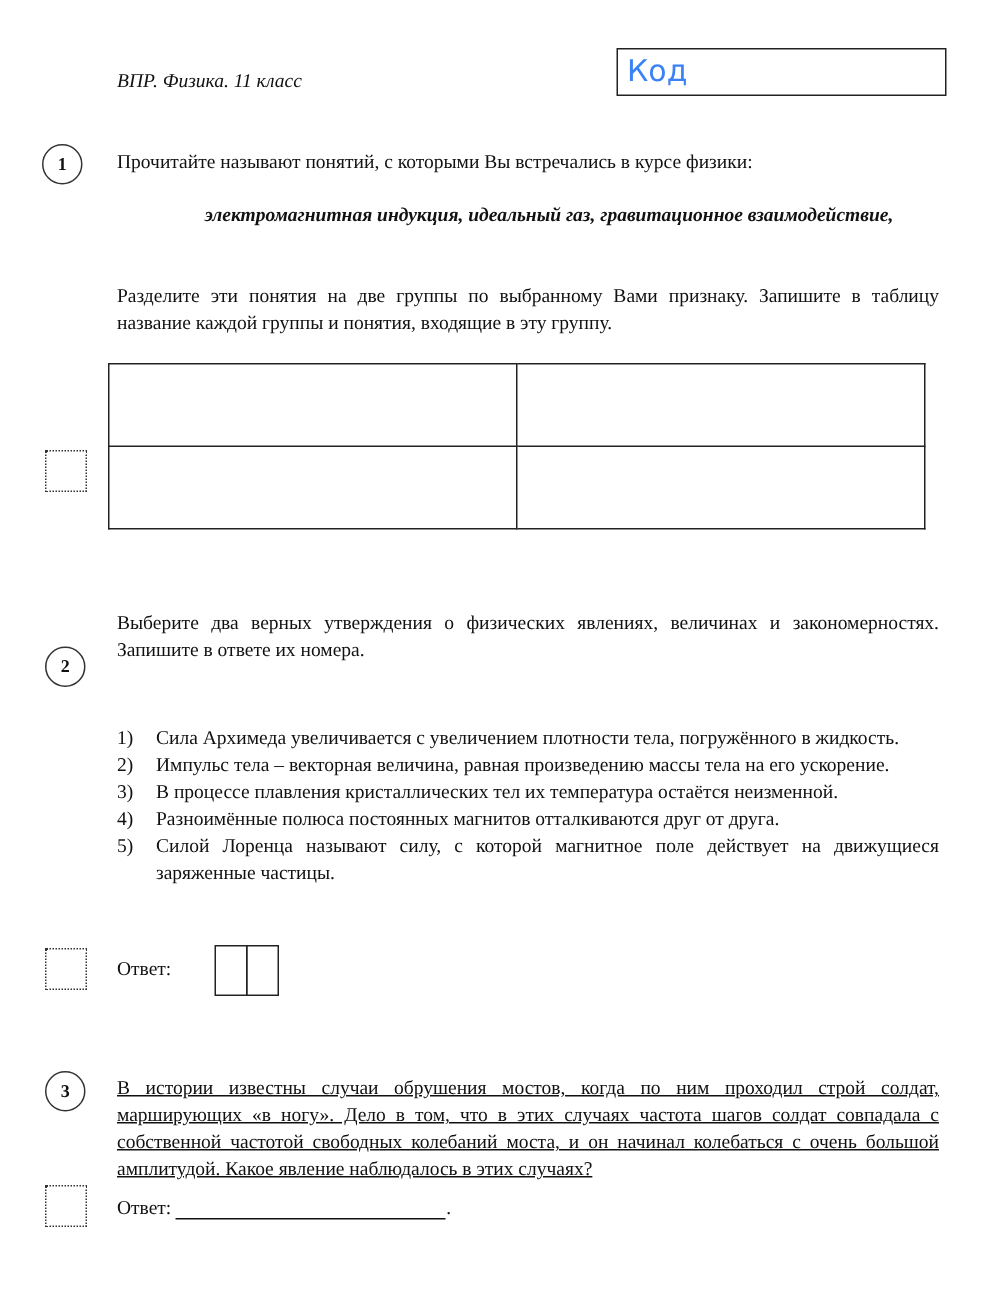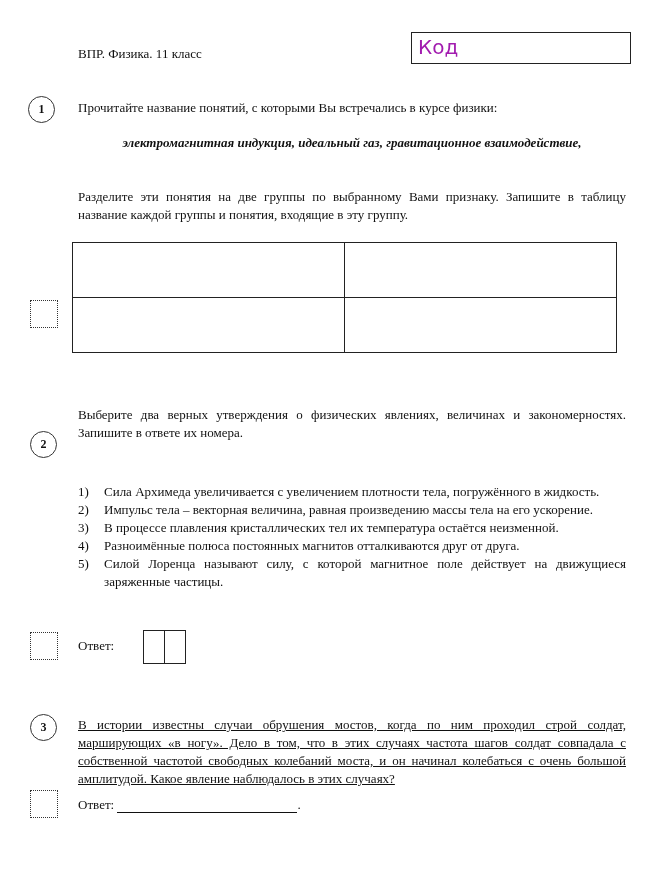--- a/index.html
+++ b/index.html
@@ -6,7 +6,7 @@
   body { width:669px; height:877px; position:relative; overflow:hidden;
          font-family:"Liberation Serif", serif; color:#111; font-size:13px; }
   .abs { position:absolute; }
-  .header-title { left:78px; top:46px; font-size:13px; }
+  .header-title { left:78px; top:46px; font-size:13px;font-style:italic; }
   .code-box { left:411px; top:32px; width:220px; height:32px; border:1.5px solid #222; box-sizing:border-box; }
   .code-label { position:absolute; left:6px; top:2px; font-family:"DejaVu Sans", sans-serif; font-size:20px; color:#a21caf; }
   .num-circle { width:27px; height:27px; border:1px solid #333; border-radius:50%; box-sizing:border-box;

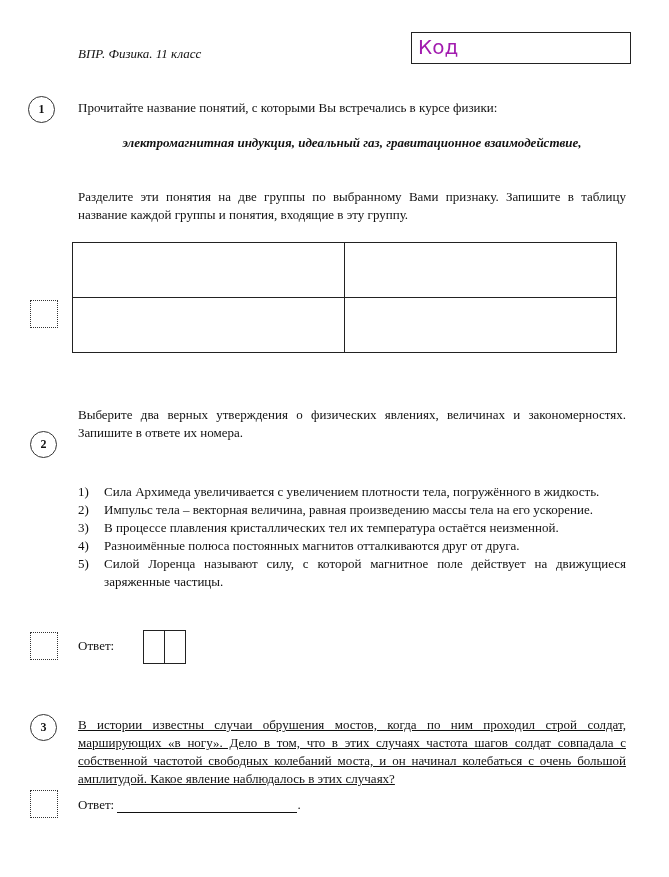--- a/index.html
+++ b/index.html
@@ -8,7 +8,7 @@
   .abs { position:absolute; }
   .header-title { left:78px; top:46px; font-size:13px;font-style:italic; }
   .code-box { left:411px; top:32px; width:220px; height:32px; border:1.5px solid #222; box-sizing:border-box; }
-  .code-label { position:absolute; left:6px; top:2px; font-family:"DejaVu Sans", sans-serif; font-size:20px; color:#a21caf; }
+  .code-label { position:absolute; left:6px; top:2px; font-family:"DejaVu Sans", sans-serif; font-size:20px; color:#3b82f6; }
   .num-circle { width:27px; height:27px; border:1px solid #333; border-radius:50%; box-sizing:border-box;
                 display:flex; align-items:center; justify-content:center; font-weight:bold; font-size:12px; }
   .score-box { width:28px; height:28px; border:1px dotted #333; box-sizing:border-box; }

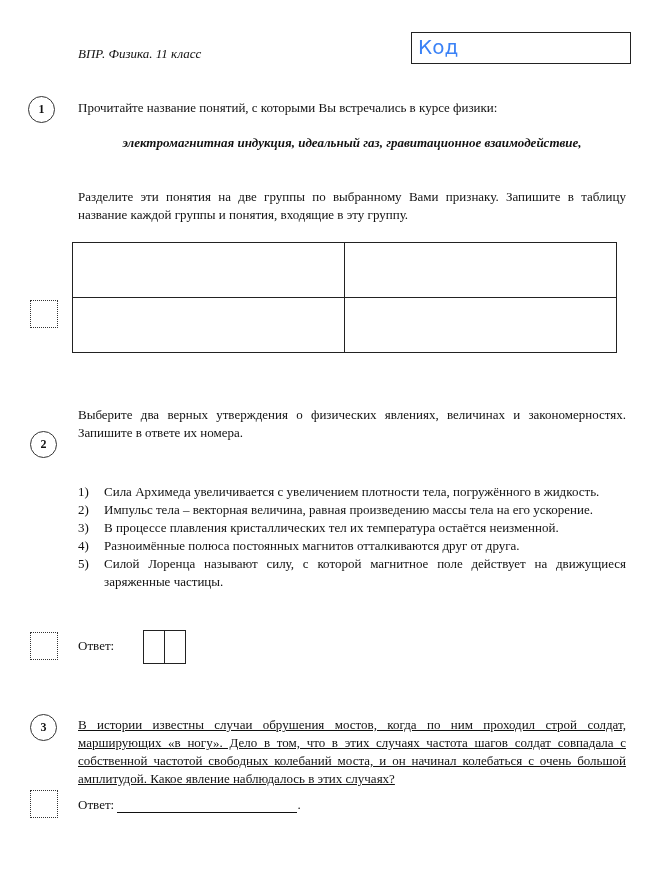--- a/index.html
+++ b/index.html
@@ -35,7 +35,7 @@
 </div>
 
 <div class="abs num-circle" style="left:28px;top:96px;">1</div>
-<div class="abs para" style="top:99px;">Прочитайте название понятий, с которыми Вы встречались в курсе физики:</div>
+<div class="abs para" style="top:99px;">Прочитайте называют понятий, с которыми Вы встречались в курсе физики:</div>
 <div class="abs italic-block" style="top:133px;">
   <div>электромагнитная индукция, идеальный газ, гравитационное взаимодействие,</div>
 </div>

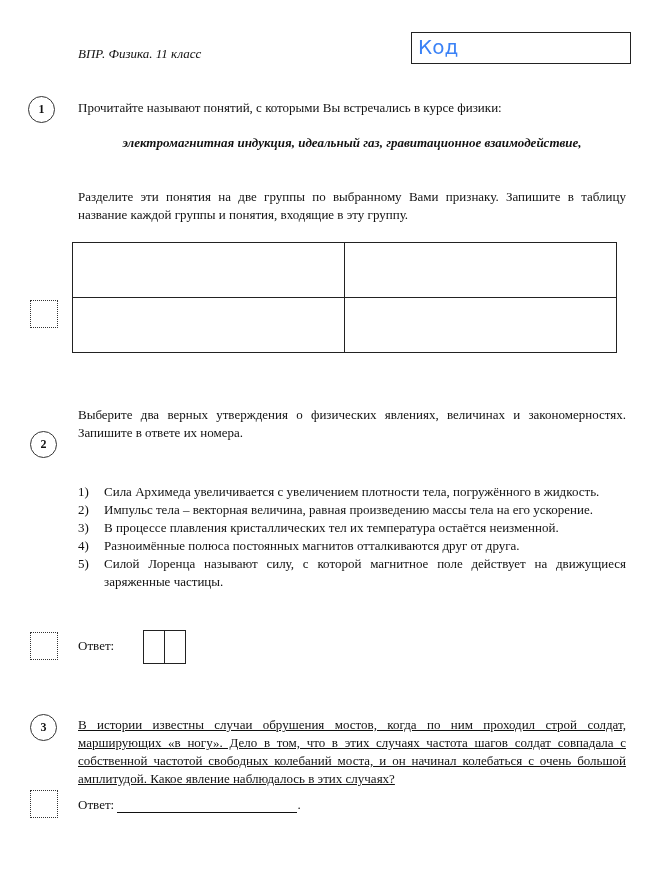--- a/index.html
+++ b/index.html
@@ -13,7 +13,7 @@
                 display:flex; align-items:center; justify-content:center; font-weight:bold; font-size:12px; }
   .score-box { width:28px; height:28px; border:1px dotted #333; box-sizing:border-box; }
   .para { left:78px; width:548px; line-height:18px; text-align:justify; }
-  .italic-block { left:78px; width:548px; text-align:center; font-style:italic; font-weight:bold; line-height:20px; font-size:13px; }
+  .italic-block { left:92px; width:548px; text-align:center; font-style:italic; font-weight:bold; line-height:20px; font-size:13px; }
   table.grp { position:absolute; left:72px; top:242px; width:545px; border-collapse:collapse; }
   table.grp td, table.grp th { border:1px solid #222; font-weight:normal; font-size:13px; padding:0; }
   table.grp th { height:19px; }

